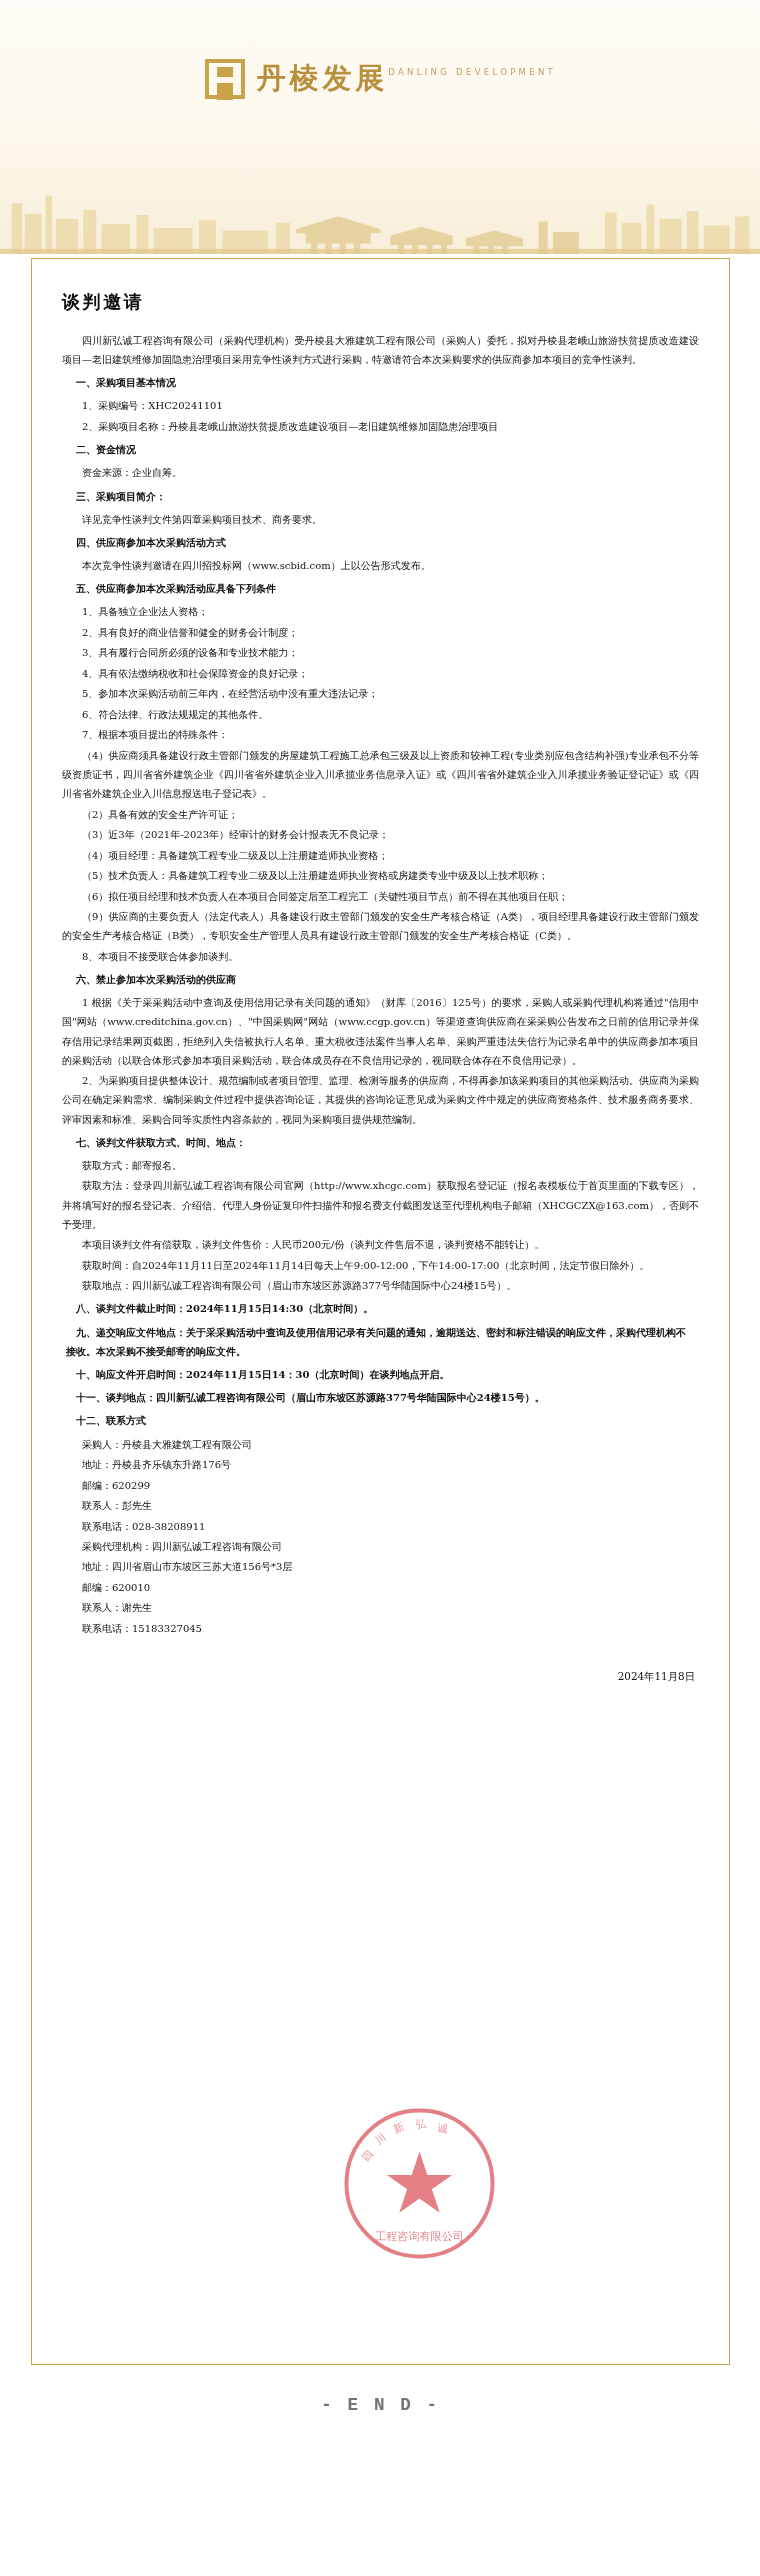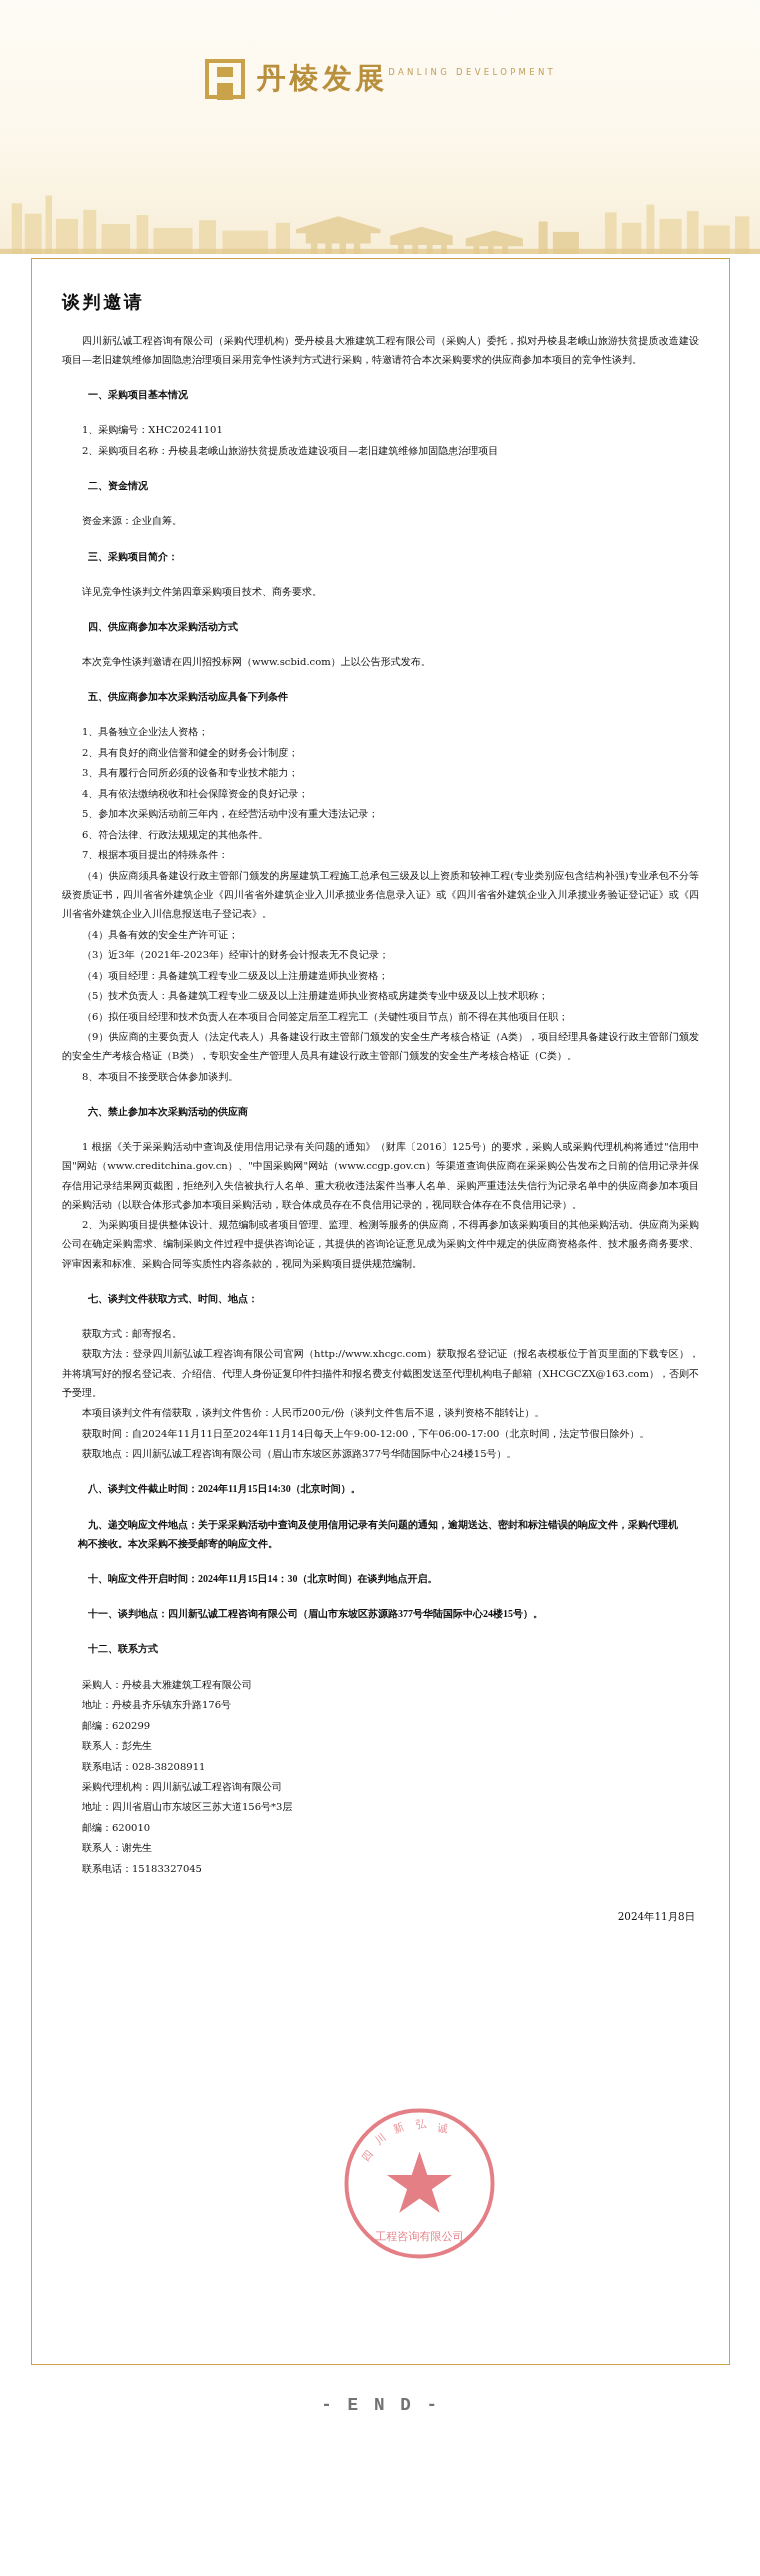--- a/index.html
+++ b/index.html
@@ -103,10 +103,9 @@
   p.h2{
     font-size:10px;
     line-height:1.92;
-    margin:16px;
+    margin:4px;
     text-indent:1em;
     font-weight:700;
-    font-family:Liberation Serif, serif;
   }
   .stamp{
     position:absolute;

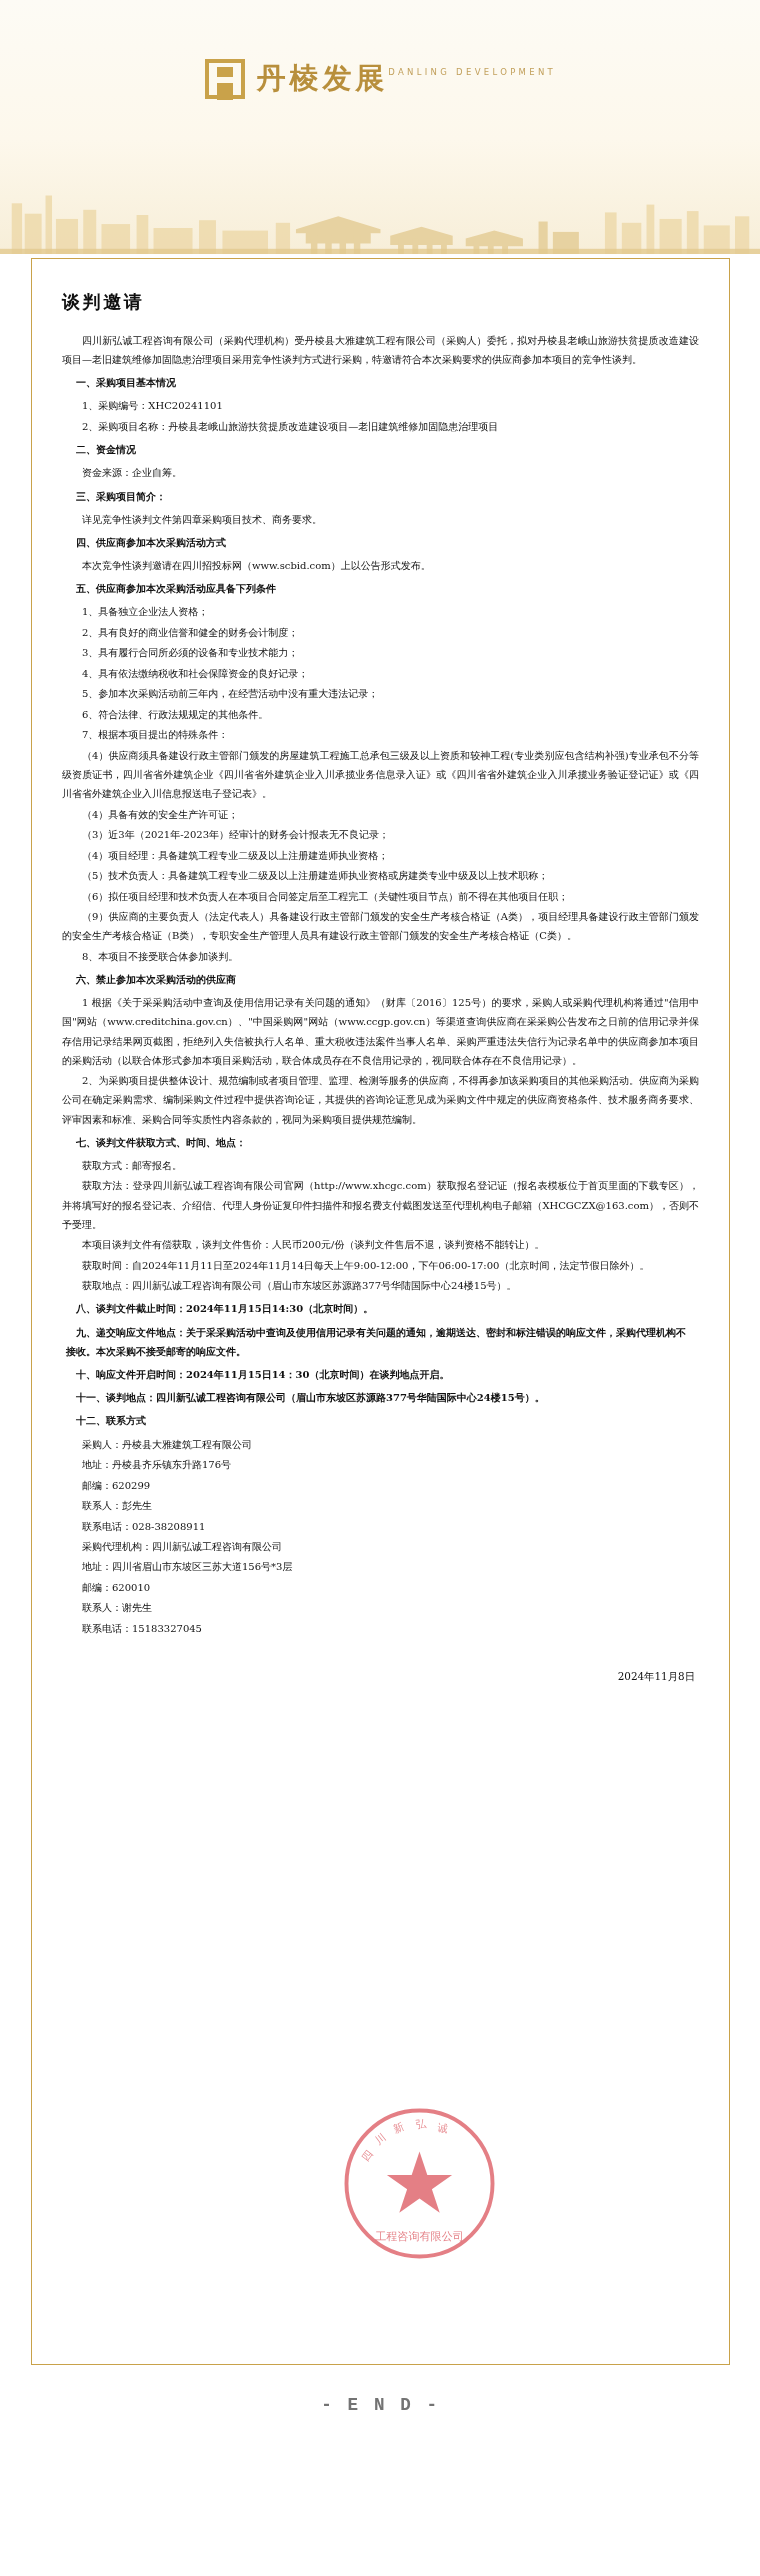--- a/index.html
+++ b/index.html
@@ -222,7 +222,7 @@
     <p class="para indent2">6、符合法律、行政法规规定的其他条件。</p>
     <p class="para indent2">7、根据本项目提出的特殊条件：</p>
     <p class="para indent2">（4）供应商须具备建设行政主管部门颁发的房屋建筑工程施工总承包三级及以上资质和较神工程(专业类别应包含结构补强)专业承包不分等级资质证书，四川省省外建筑企业《四川省省外建筑企业入川承揽业务信息录入证》或《四川省省外建筑企业入川承揽业务验证登记证》或《四川省省外建筑企业入川信息报送电子登记表》。</p>
-    <p class="para indent2">（4）具备有效的安全生产许可证；</p>
+    <p class="para indent2">（2）具备有效的安全生产许可证；</p>
     <p class="para indent2">（3）近3年（2021年-2023年）经审计的财务会计报表无不良记录；</p>
     <p class="para indent2">（4）项目经理：具备建筑工程专业二级及以上注册建造师执业资格；</p>
     <p class="para indent2">（5）技术负责人：具备建筑工程专业二级及以上注册建造师执业资格或房建类专业中级及以上技术职称；</p>

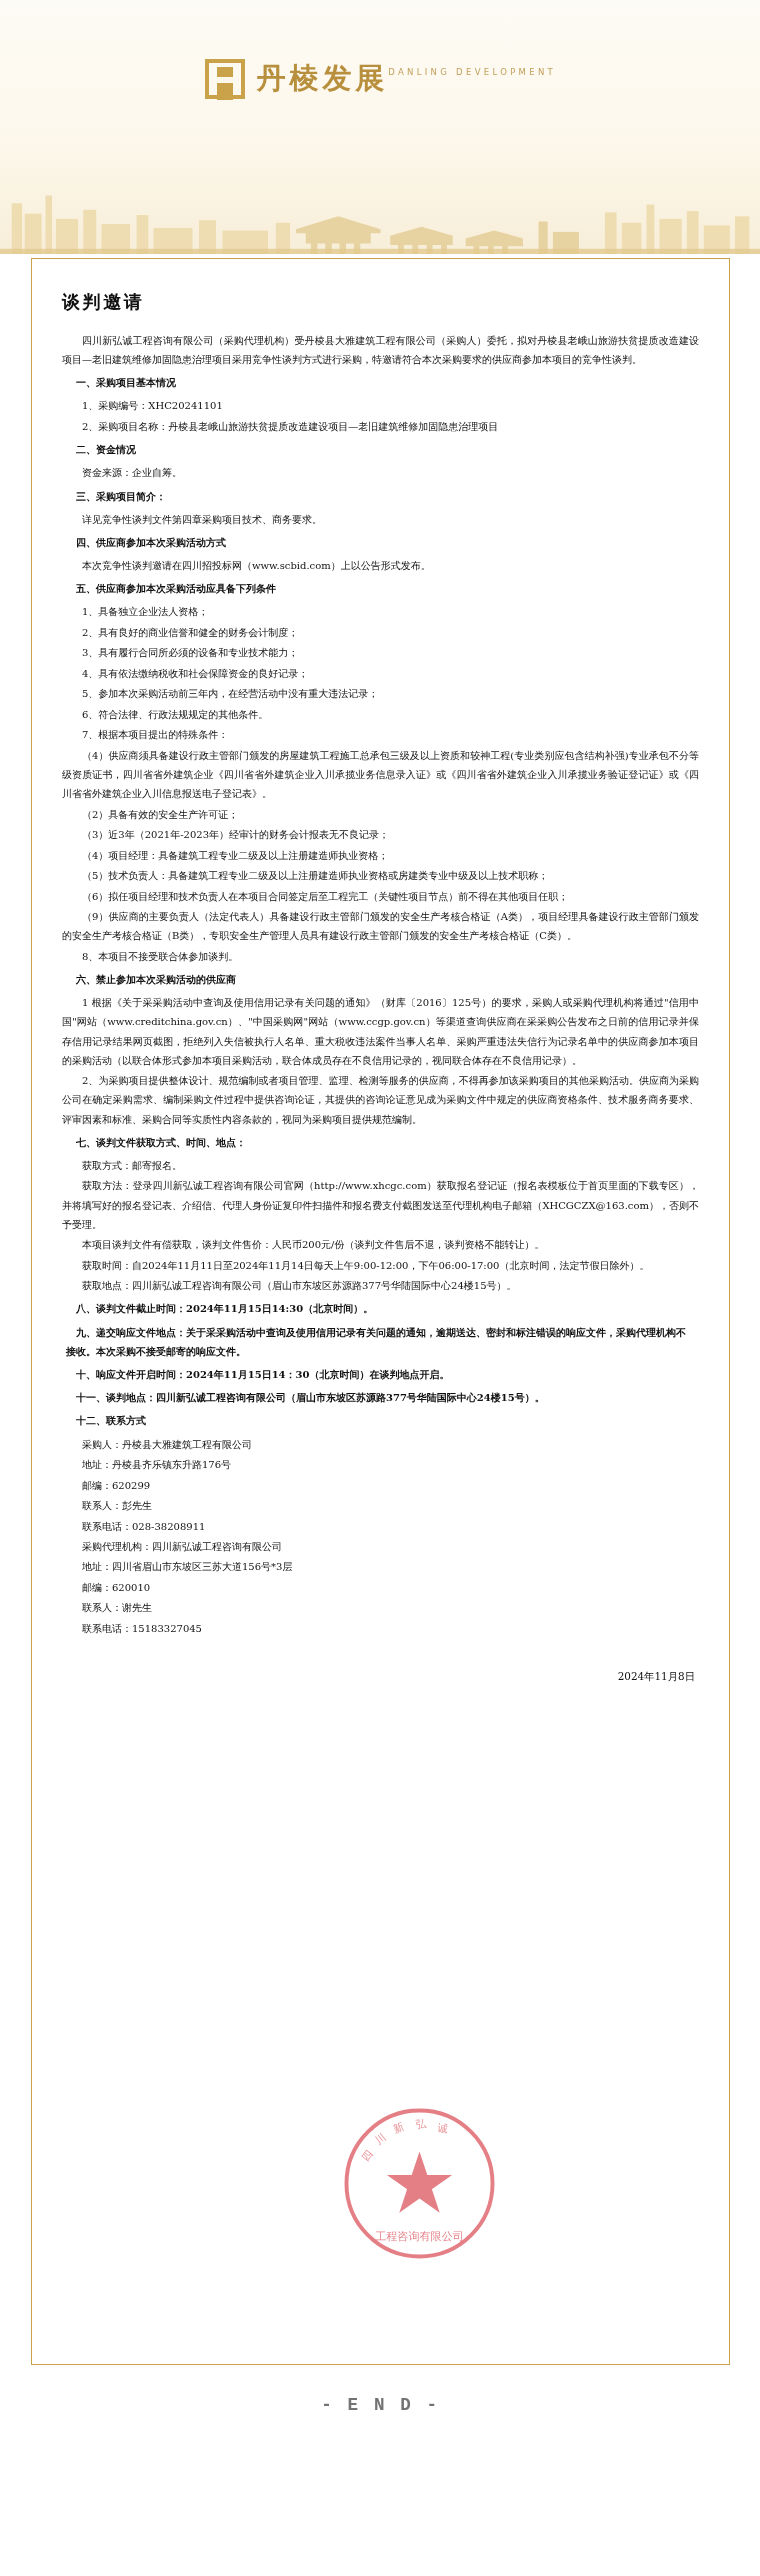--- a/index.html
+++ b/index.html
@@ -239,7 +239,7 @@
     <p class="para indent2">获取方式：邮寄报名。</p>
     <p class="para indent2">获取方法：登录四川新弘诚工程咨询有限公司官网（http://www.xhcgc.com）获取报名登记证（报名表模板位于首页里面的下载专区），并将填写好的报名登记表、介绍信、代理人身份证复印件扫描件和报名费支付截图发送至代理机构电子邮箱（XHCGCZX@163.com），否则不予受理。</p>
     <p class="para indent2">本项目谈判文件有偿获取，谈判文件售价：人民币200元/份（谈判文件售后不退，谈判资格不能转让）。</p>
-    <p class="para indent2">获取时间：自2024年11月11日至2024年11月14日每天上午9:00-12:00，下午06:00-17:00（北京时间，法定节假日除外）。</p>
+    <p class="para indent2">获取时间：自2024年11月11日至2024年11月14日每天上午9:00-12:00，下午14:00-17:00（北京时间，法定节假日除外）。</p>
     <p class="para indent2">获取地点：四川新弘诚工程咨询有限公司（眉山市东坡区苏源路377号华陆国际中心24楼15号）。</p>
 
     <p class="h2">八、谈判文件截止时间：2024年11月15日14:30（北京时间）。</p>

